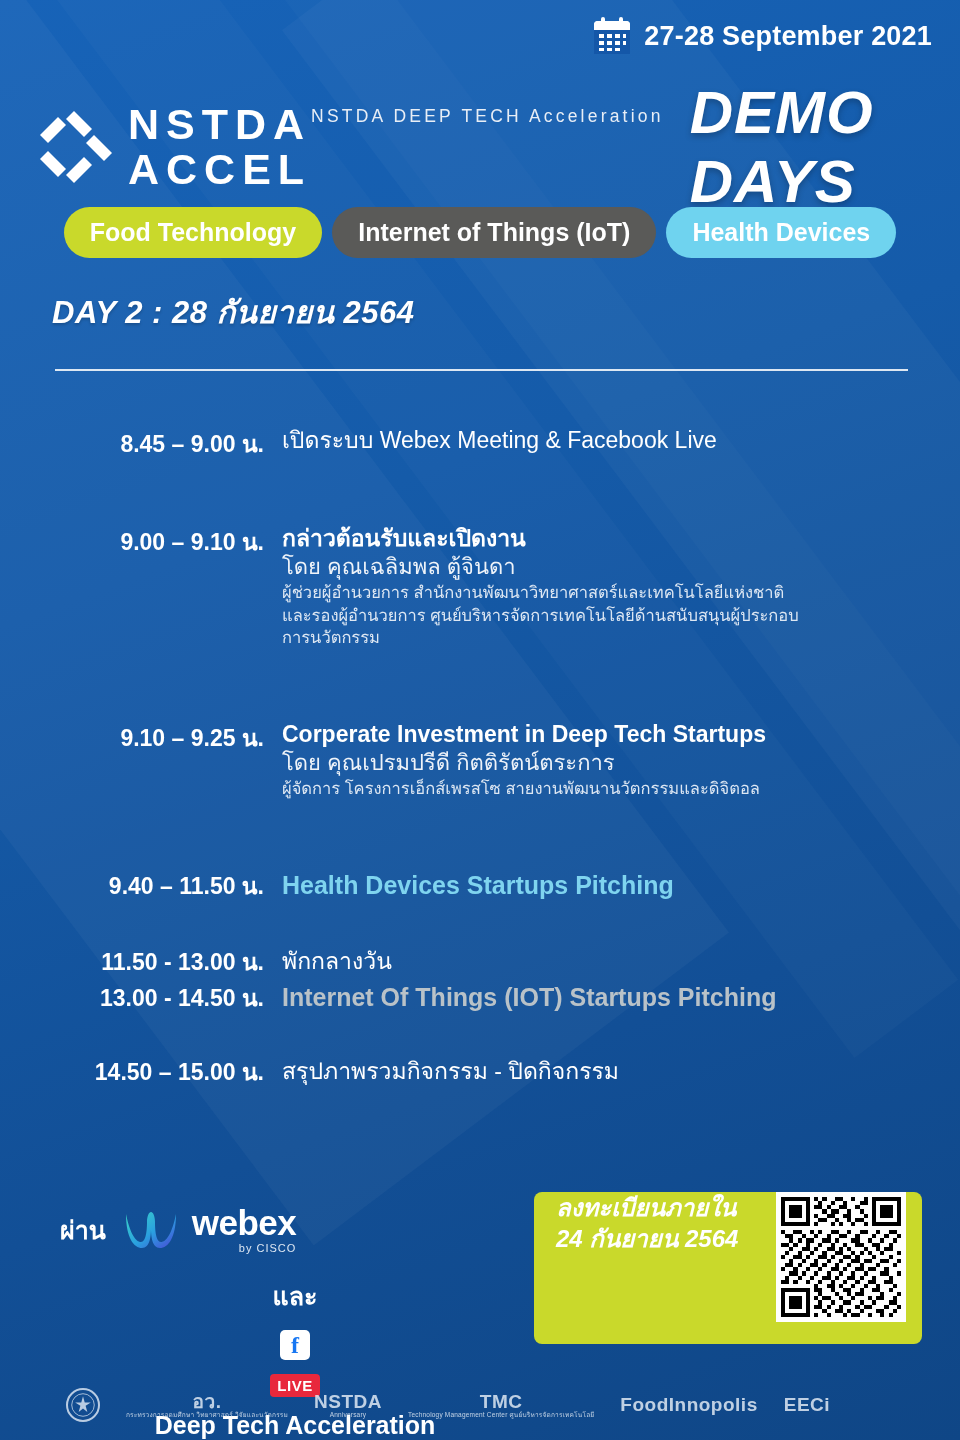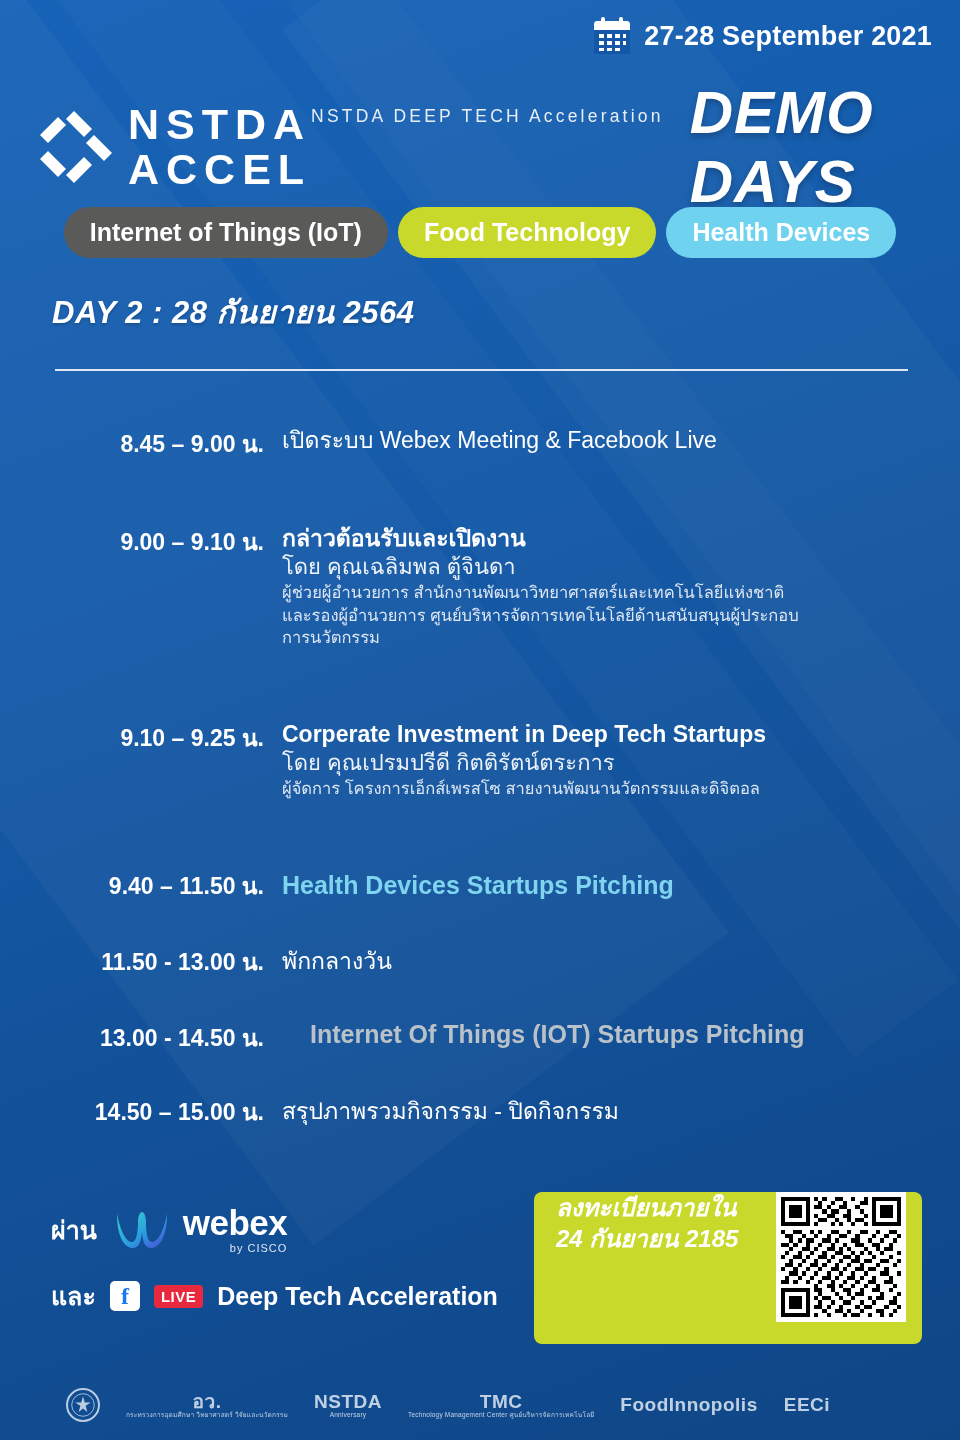--- a/index.html
+++ b/index.html
@@ -218,8 +218,8 @@
   </div>
 
   <div class="pills">
+    <div class="pill pill-food">Food Technology</div>
     <div class="pill pill-iot">Internet of Things (IoT)</div>
-    <div class="pill pill-food">Food Technology</div>
     <div class="pill pill-health">Health Devices</div>
   </div>
 

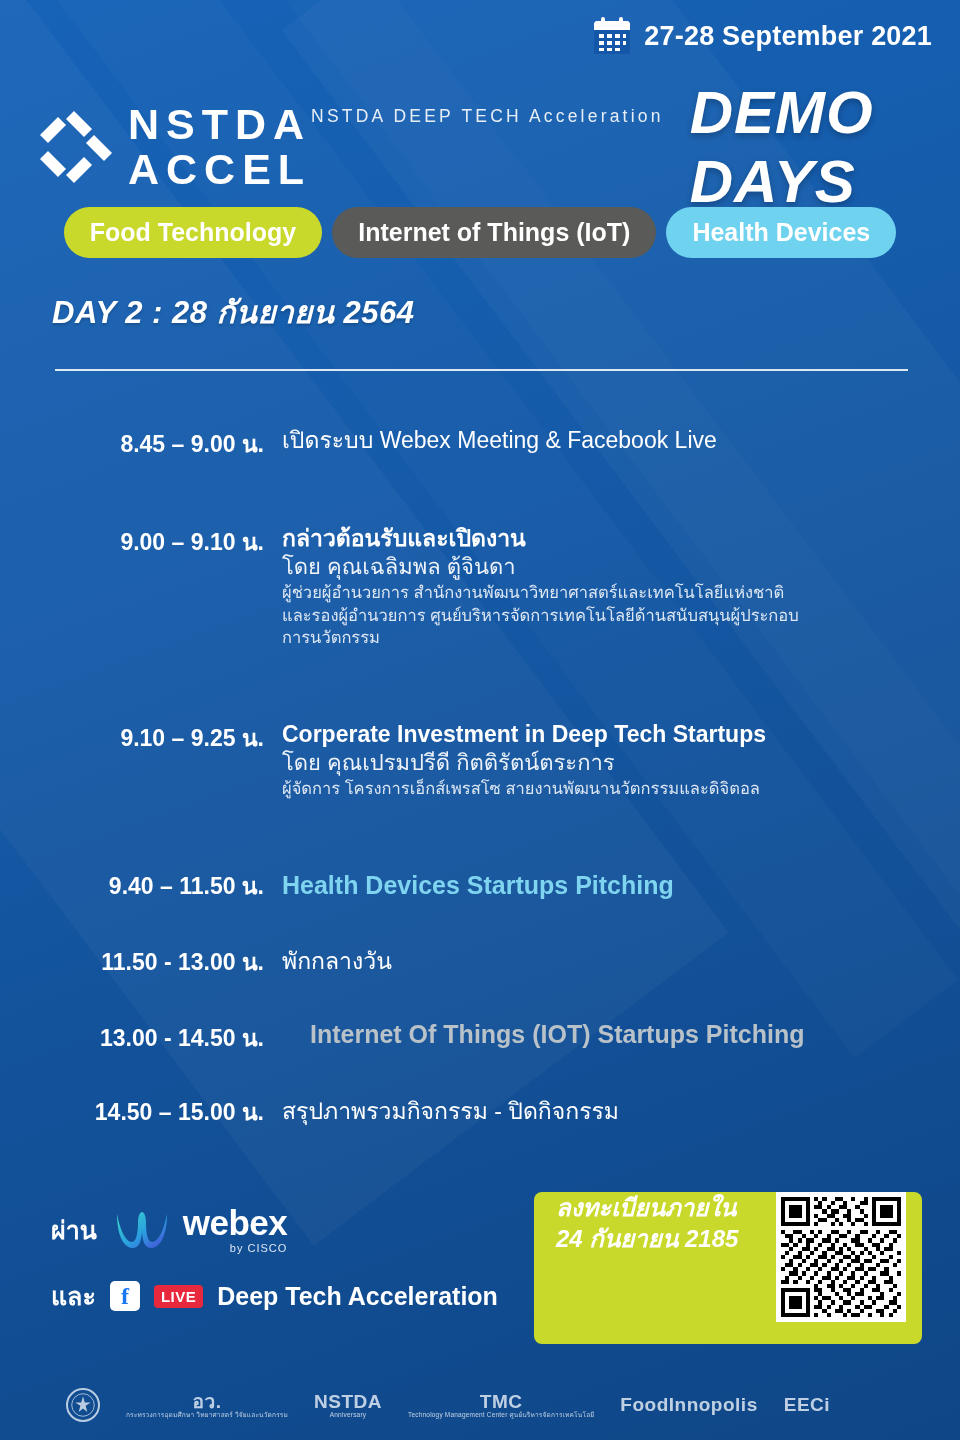--- a/index.html
+++ b/index.html
@@ -112,7 +112,7 @@
   .r3 { margin-top: 72px; }
   .r4 { margin-top: 68px; align-items: center; }
   .r5 { margin-top: 40px; align-items: center; }
-  .r6 { margin-top: 40px; align-items: flex-start; gap: 28px; }
+  .r6 { align-items: center; }
   .r7 { margin-top: 38px; align-items: center; }
 
   

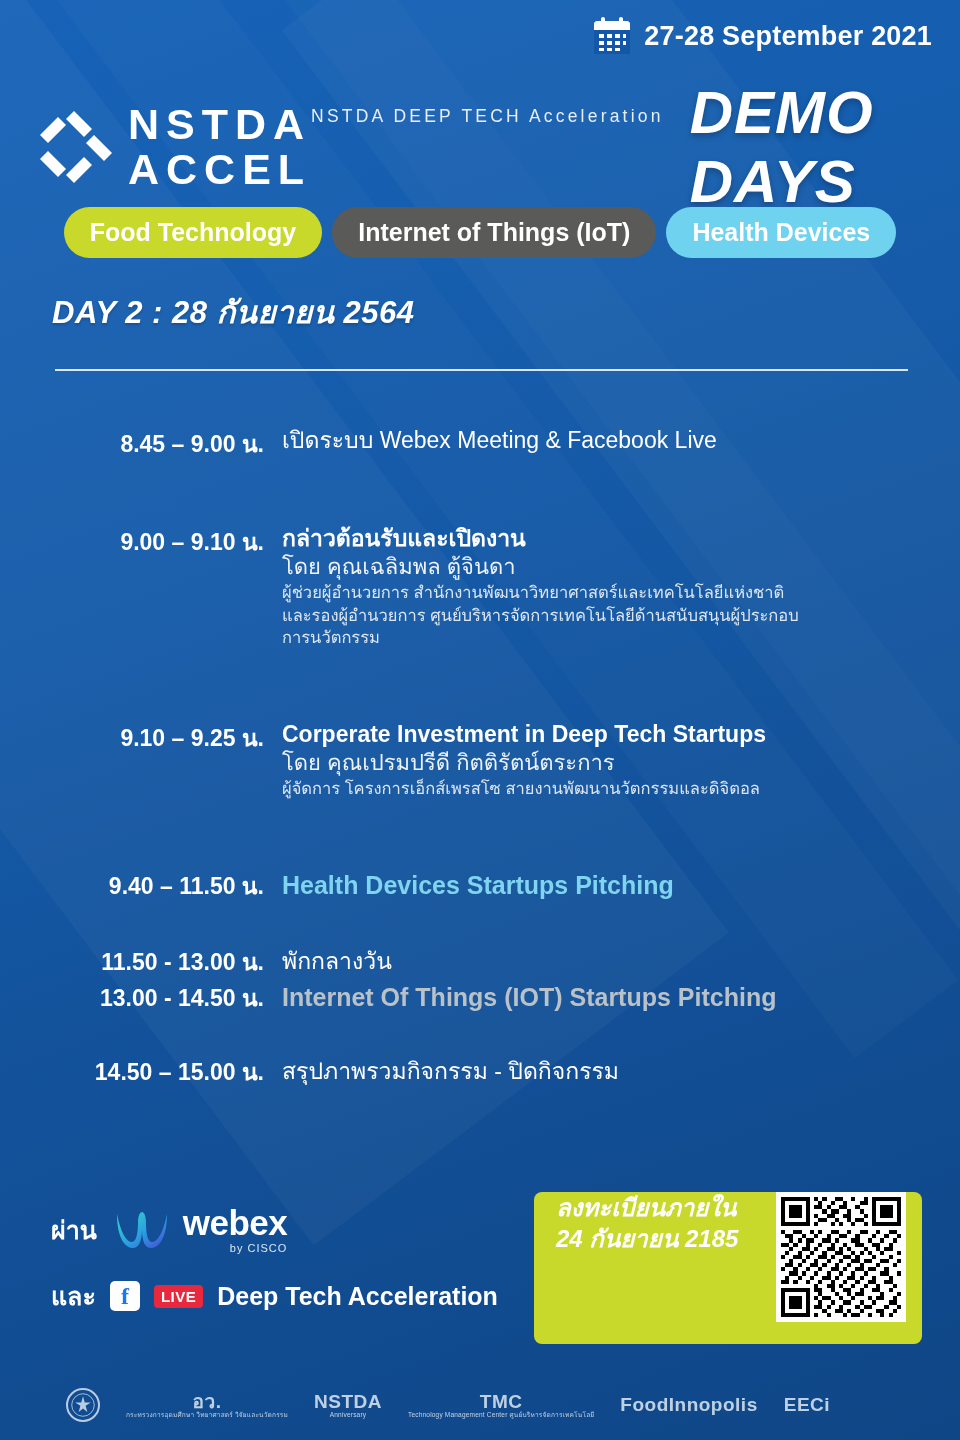--- a/index.html
+++ b/index.html
@@ -117,7 +117,7 @@
 
   
   .broadcast {
-    position: absolute; left: 51px; top: 1205px; width: 470px; z-index: 5;
+    position: absolute; left: 60px; top: 1205px; width: 470px; z-index: 5;
   }
   .bc-line { display: flex; align-items: center; gap: 14px; }
   .bc-line2 { display: flex; align-items: center; gap: 14px; margin-top: 22px; }

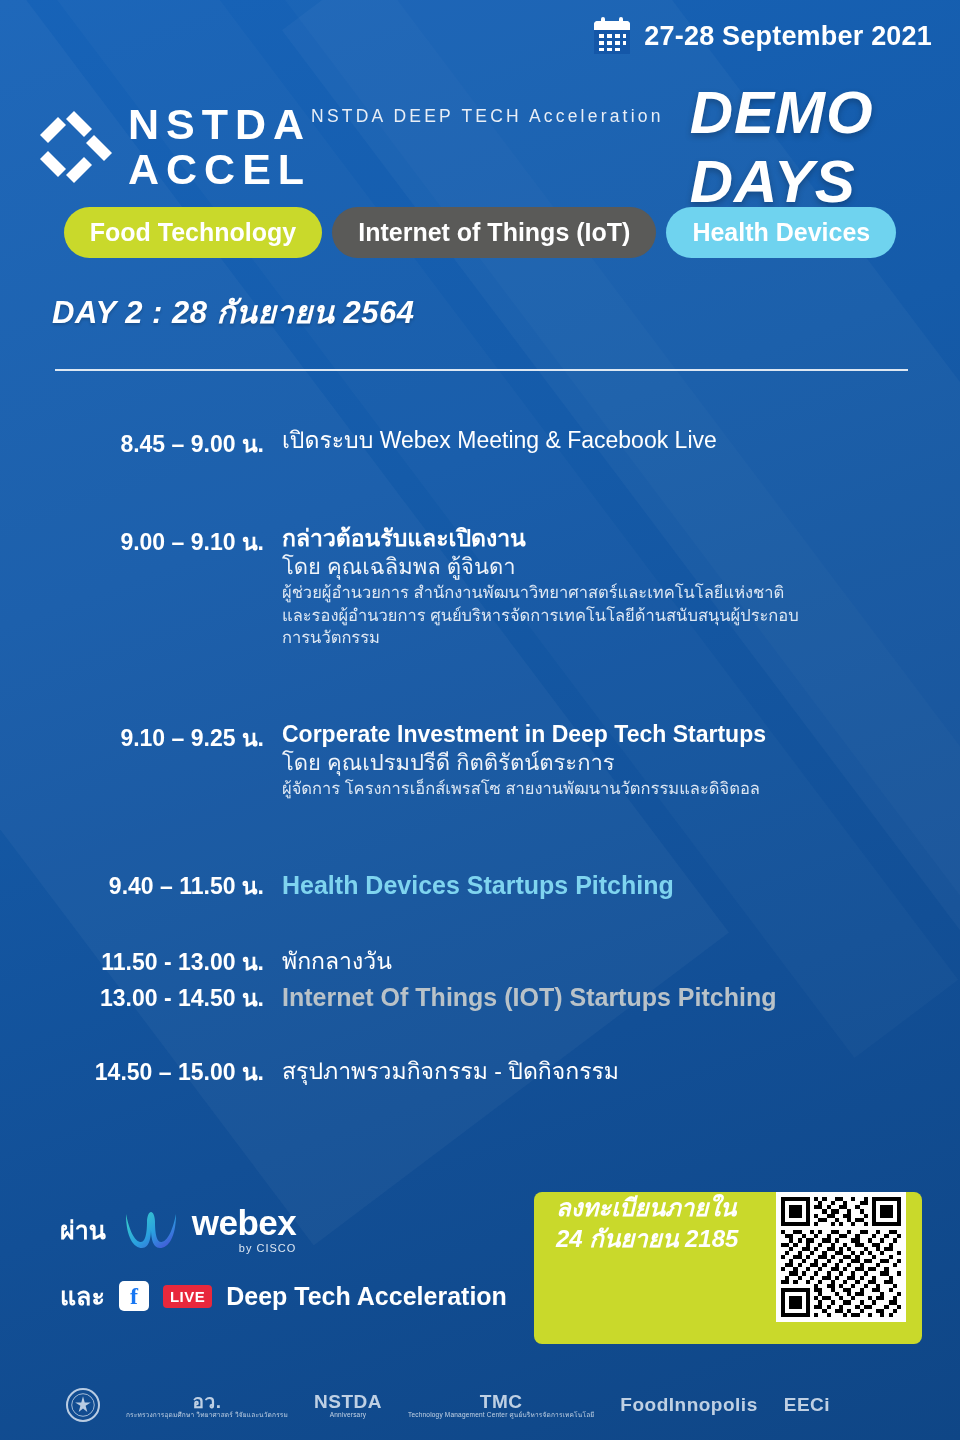--- a/index.html
+++ b/index.html
@@ -316,7 +316,7 @@
   <div class="register">
     <div class="reg-text">
       <div>ลงทะเบียนภายใน</div>
-      <div>24 กันยายน 2185</div>
+      <div>24 กันยายน 2564</div>
     </div>
     <div class="qr">
       <svg viewBox="0 0 29 29" width="120" height="120" shape-rendering="crispEdges">

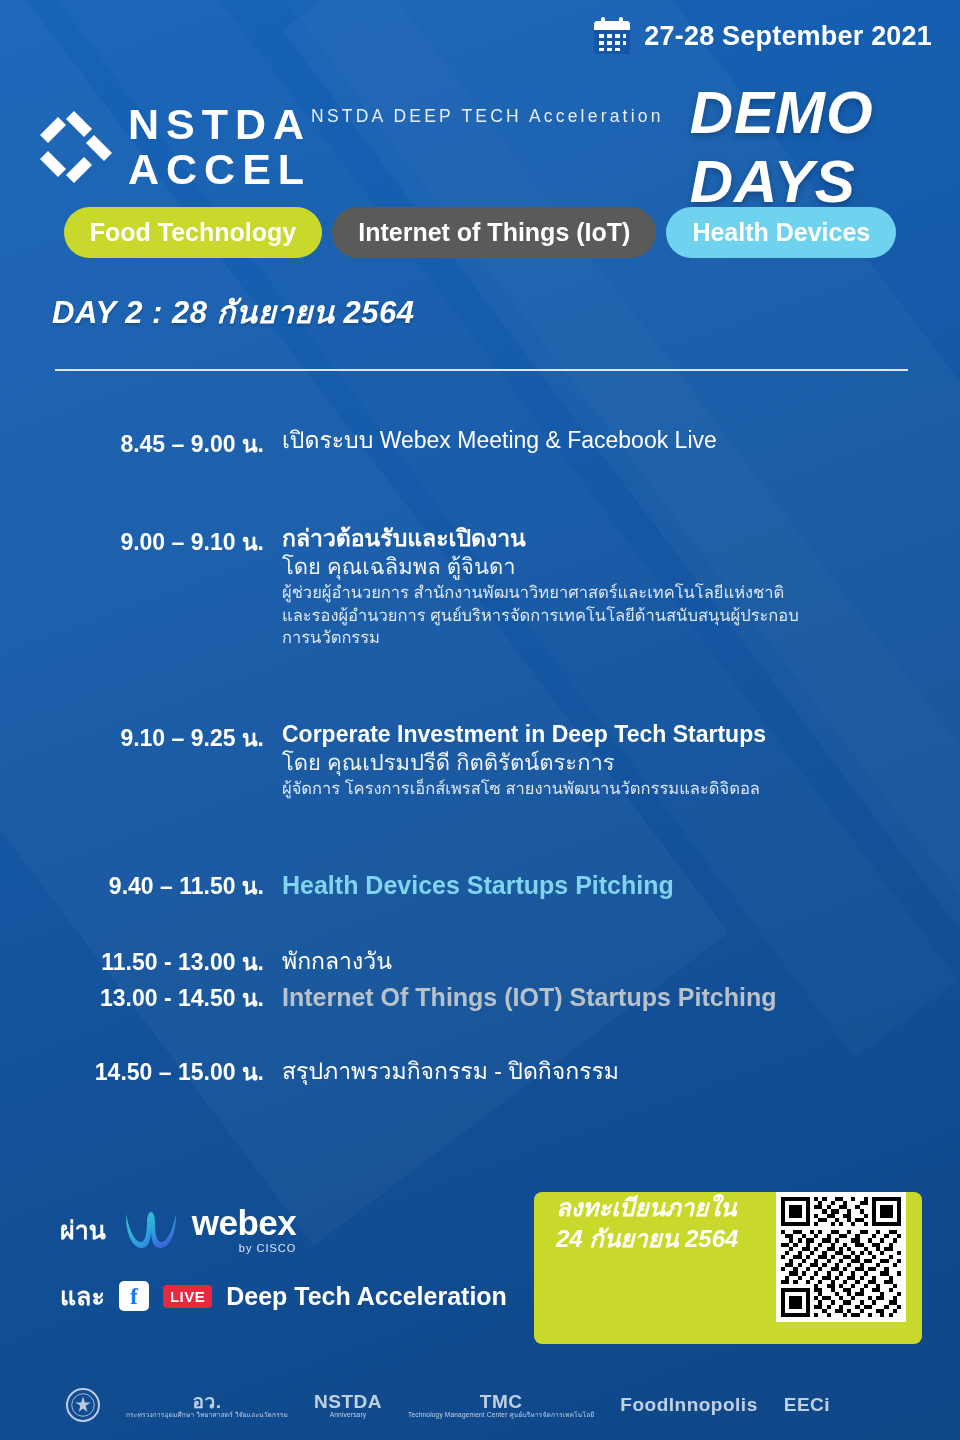--- a/index.html
+++ b/index.html
@@ -120,7 +120,7 @@
     position: absolute; left: 60px; top: 1205px; width: 470px; z-index: 5;
   }
   .bc-line { display: flex; align-items: center; gap: 14px; }
-  .bc-line2 { display: flex; align-items: center; gap: 14px; margin-top: 22px; }
+  .bc-line2 { display: flex; align-items: center; gap: 14px; margin-top: 22px; flex-direction: column; }
   .bc-label { color: #ffffff; font-size: 25px; font-weight: bold; }
   .webex-logo { display: flex; align-items: center; gap: 10px; }
   .webex-mark { width: 62px; height: 44px; }

